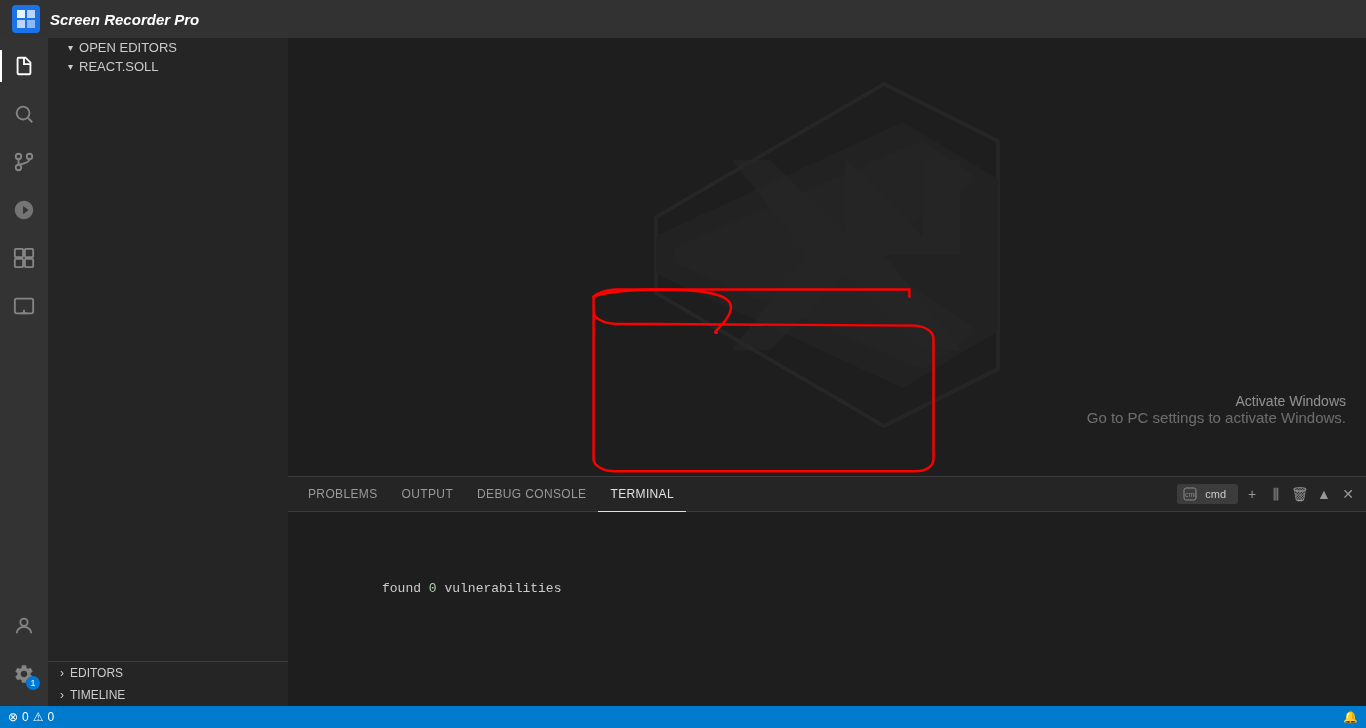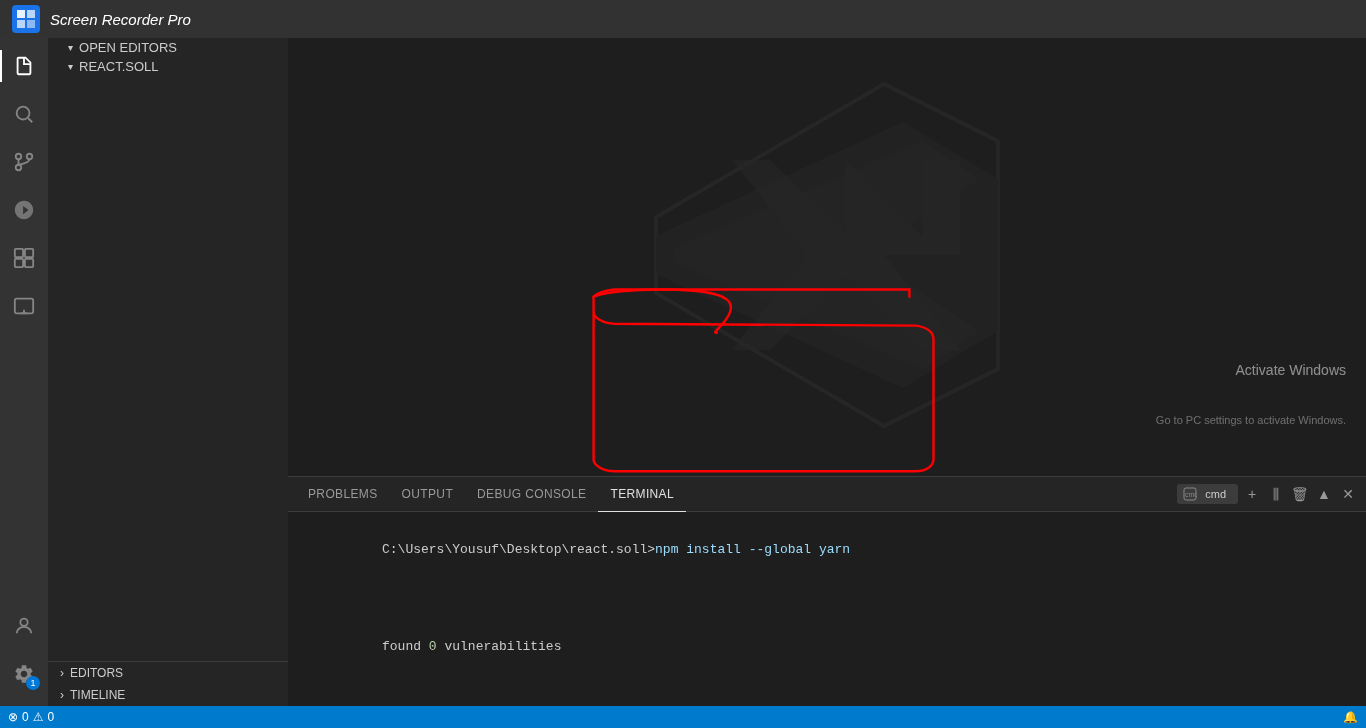--- a/index.html
+++ b/index.html
@@ -36,7 +36,7 @@
     .title-bar-title {
       color: #fff;
       font-size: 15px;
-      font-weight: 400;
+      font-weight: 700;
       font-style: italic;
     }
 

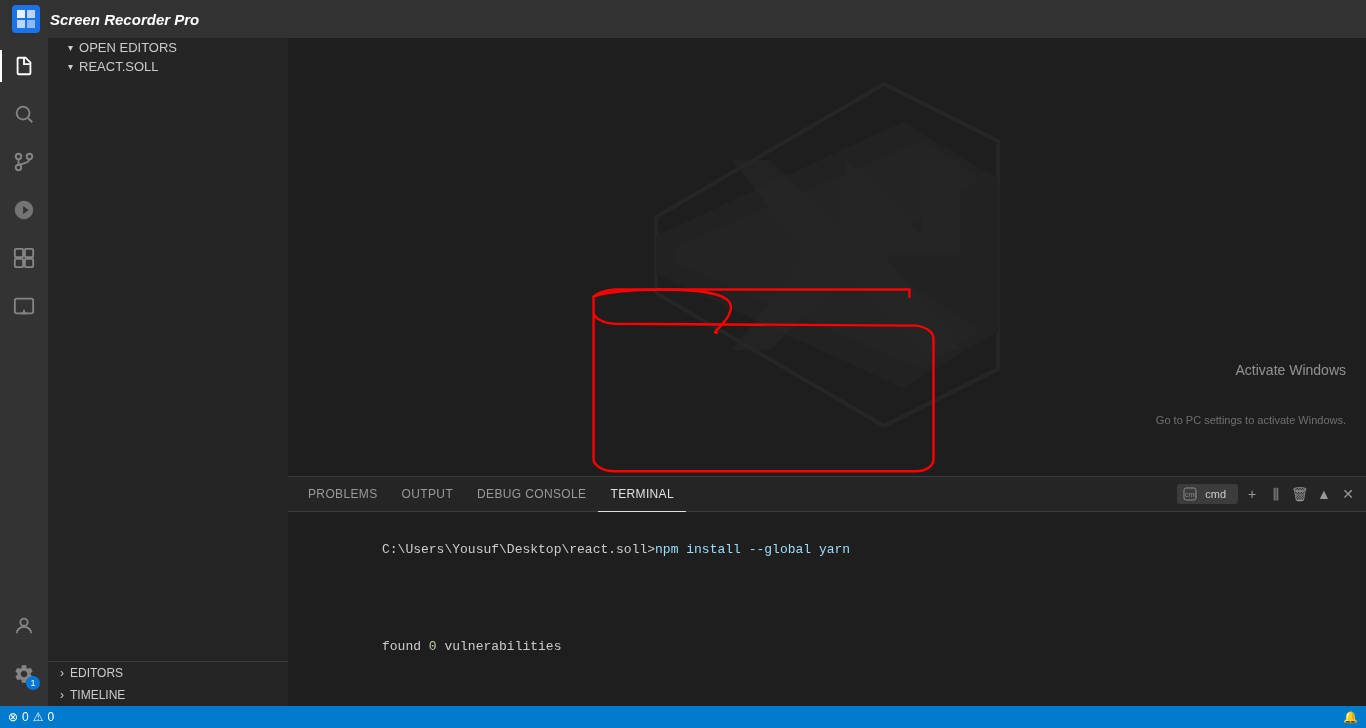--- a/index.html
+++ b/index.html
@@ -318,9 +318,8 @@
       color: rgba(255,255,255,0.5);
     }
     .activate-windows .subtitle {
-      font-size: 11px;
+      font-size: 15px;
       color: rgba(255,255,255,0.35);
-      margin-top: 36px;
     }
   </style>
 </head>

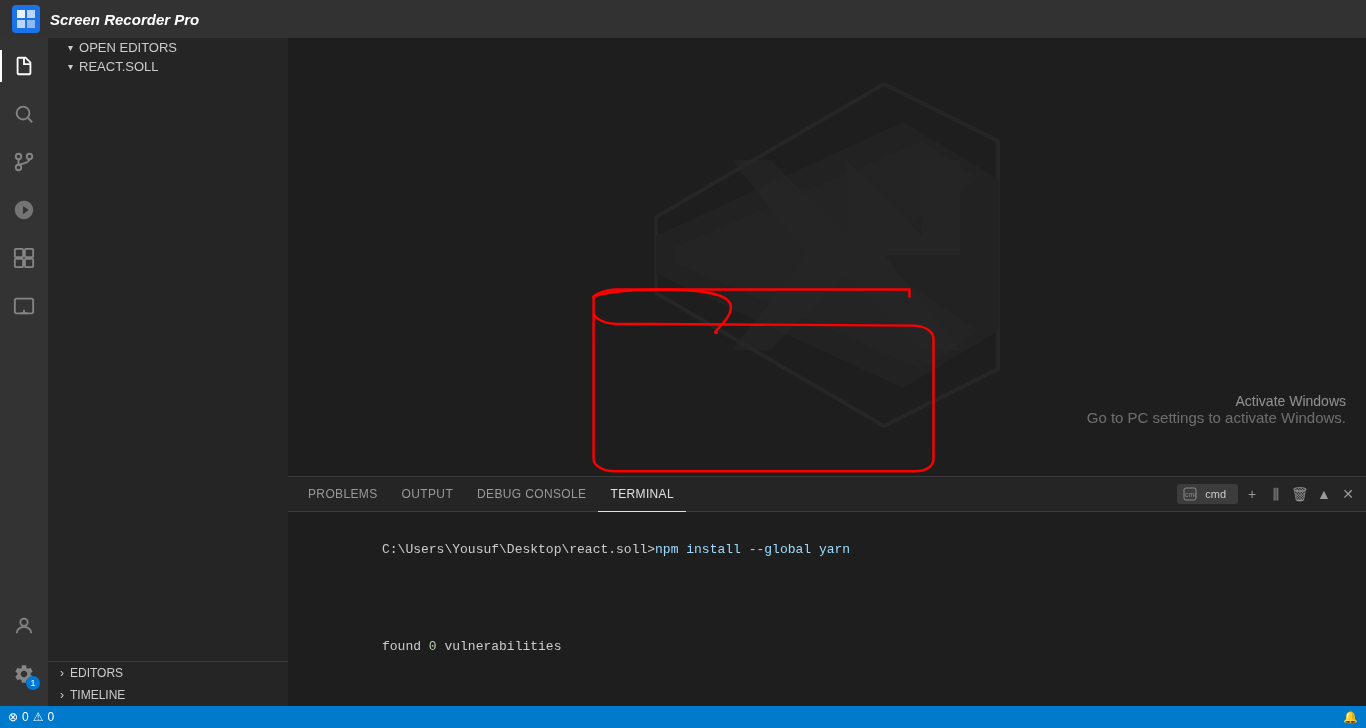--- a/index.html
+++ b/index.html
@@ -482,9 +482,6 @@
       </div>
 
       <div class="terminal-content">
-        <div class="terminal-line">
-          <span class="terminal-prompt">C:\Users\Yousuf\Desktop\react.soll&gt;</span><span class="terminal-cmd">npm install --global yarn</span>
-        </div>
         <div class="terminal-line"> </div>
         <div class="terminal-line"> </div>
         <div class="terminal-line">

